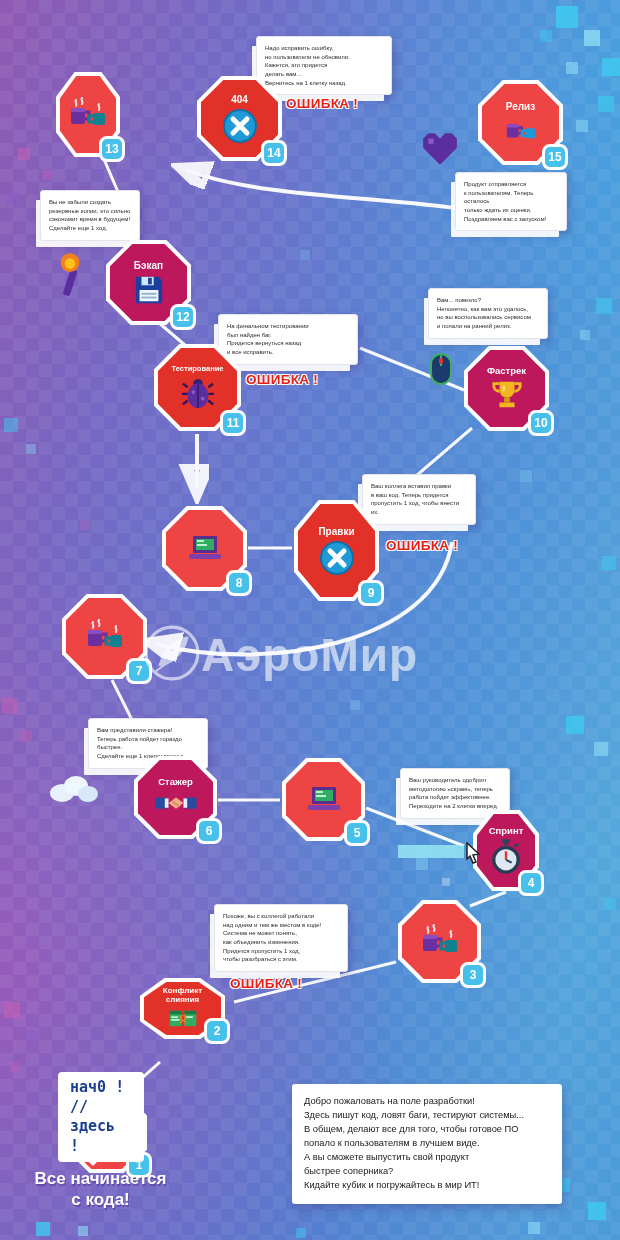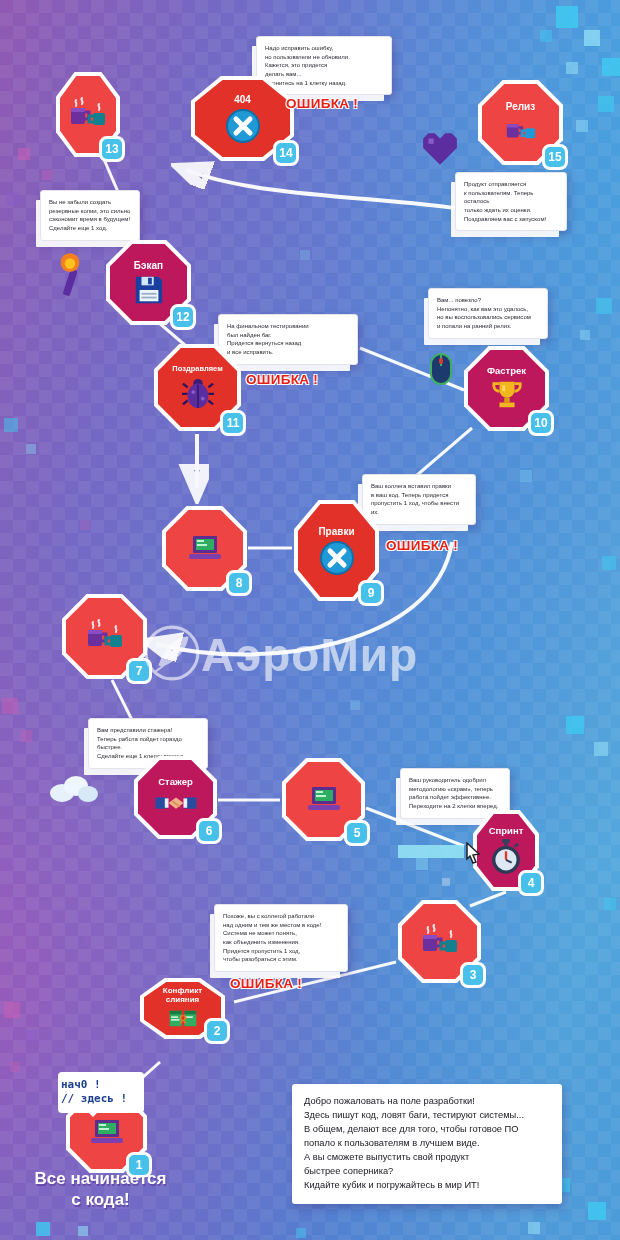--- a/index.html
+++ b/index.html
@@ -365,7 +365,7 @@
   <div class="badge">13</div>
 </div>
 
-<div class="node red" style="left:191px;top:76px;width:103px;height:85px">
+<div class="node red" style="left:197px;top:76px;width:85px;height:85px">
   <div class="oct-o"></div>
   <div class="oct-i">
     <div class="nlabel">404</div>

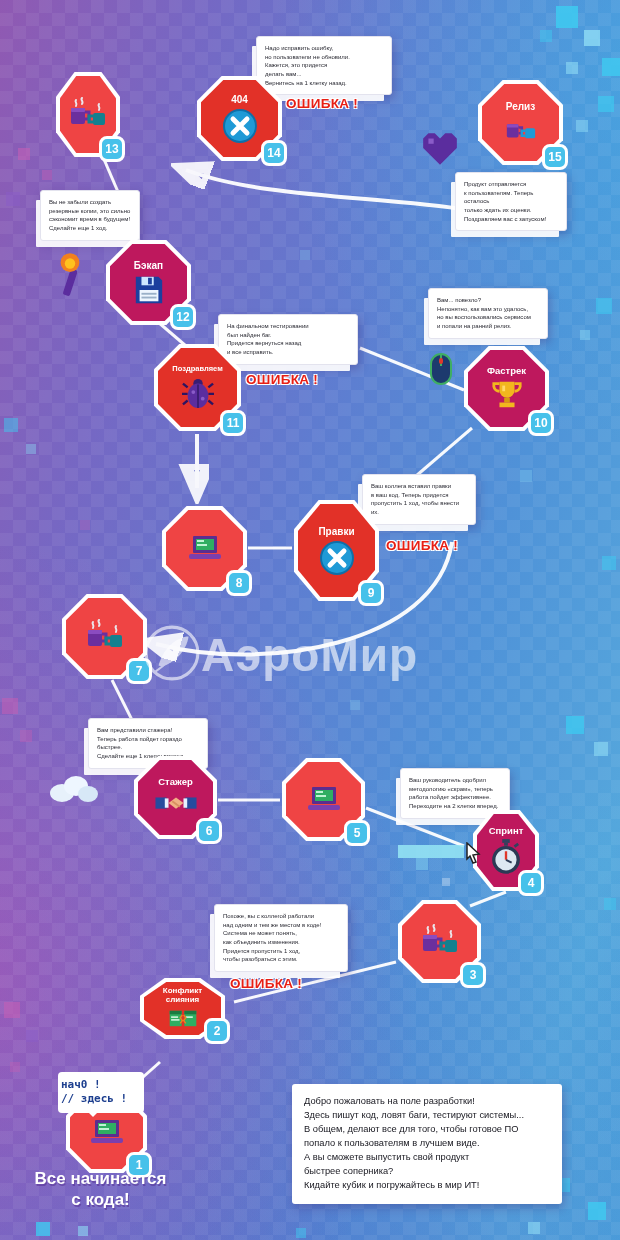--- a/index.html
+++ b/index.html
@@ -312,7 +312,7 @@
 <div class="node red" style="left:154px;top:344px;width:87px;height:87px">
   <div class="oct-o"></div>
   <div class="oct-i">
-    <div class="nlabel" style="font-size:7.5px">Поздравляем</div>
+    <div class="nlabel" style="font-size:7.5px">Тестирование</div>
     <svg width="32" height="34" viewBox="0 0 34 36">
       <g stroke="#2d1460" stroke-width="2.5">
           <path d="M6 12 L1 8"></path>

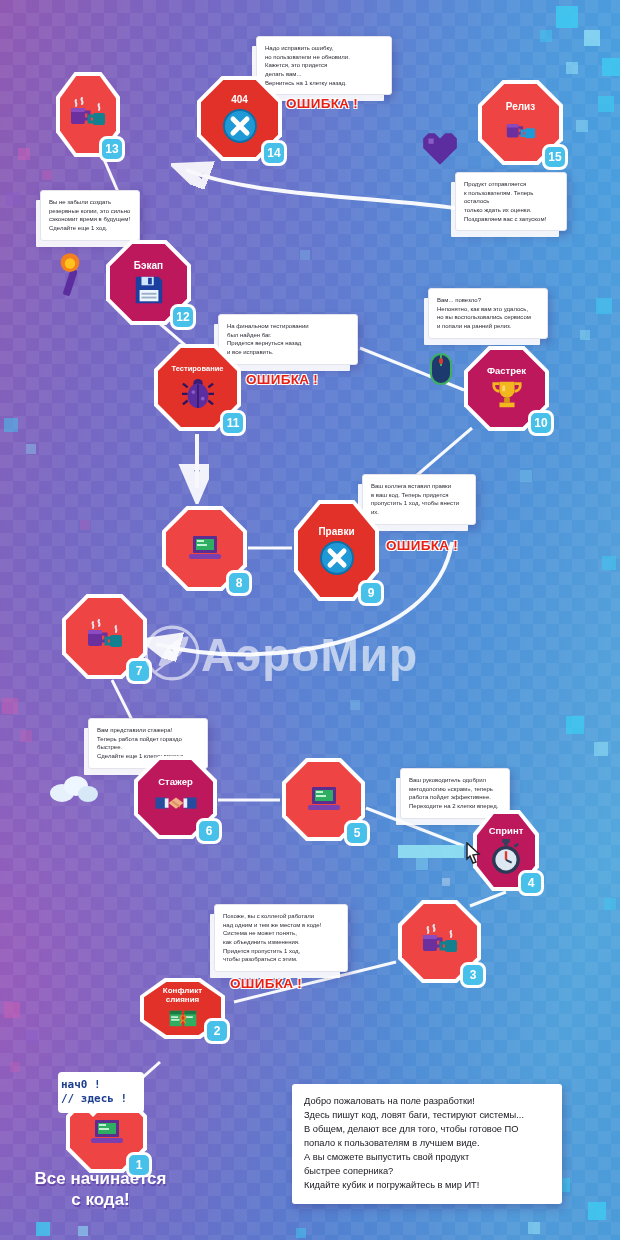--- a/index.html
+++ b/index.html
@@ -48,7 +48,7 @@
   .deco{position:absolute;z-index:2}
   .watermark{position:absolute;left:143px;top:624px;z-index:6;display:flex;align-items:flex-end;opacity:.6;pointer-events:none}
   .watermark span{color:#fff;font-size:46px;font-weight:700;letter-spacing:1px}
-  .bubble{position:absolute;left:58px;top:1072px;width:86px;z-index:4;background:#fff;border-radius:4px;padding:6px 3px;font-family:"DejaVu Sans Mono",monospace;font-size:11px;font-weight:700;color:#1d3f8f;white-space:pre-line;line-height:1.3}
+  .bubble{position:absolute;left:58px;top:1072px;width:86px;z-index:4;background:#fff;border-radius:4px;padding:6px 12px;font-family:"DejaVu Sans Mono",monospace;font-size:15px;font-weight:700;color:#1d3f8f;white-space:pre-line;line-height:1.3}
   .bubble:after{content:"";position:absolute;left:30px;bottom:-9px;border:5px solid transparent;border-top-color:#fff}
   .tagline{position:absolute;left:8px;top:1168px;width:185px;z-index:3;text-align:center;color:#fff;font-size:17px;font-weight:700;white-space:pre-line;line-height:1.25;text-shadow:1px 2px 0 rgba(80,40,140,.5)}
   .welcome{position:absolute;left:292px;top:1084px;width:270px;z-index:3;background:#fff;border-radius:3px;padding:11px 12px;font-size:9.3px;line-height:1.5;color:#17171f;white-space:pre-line;box-shadow:2px 4px 10px rgba(60,30,110,.3)}

